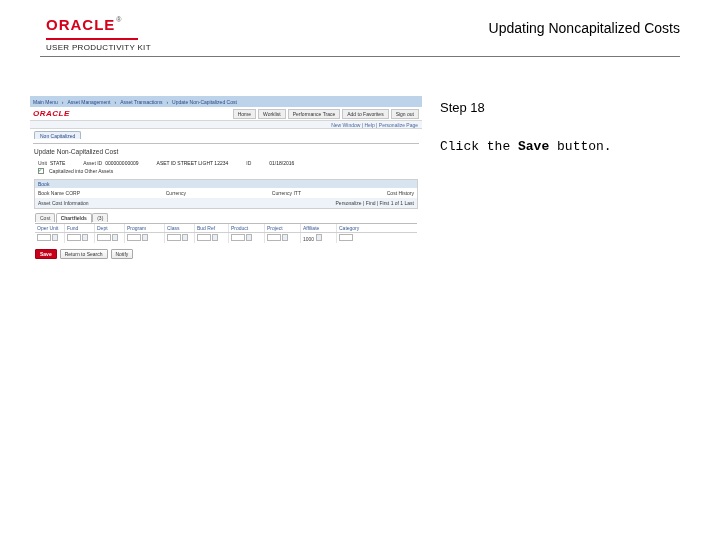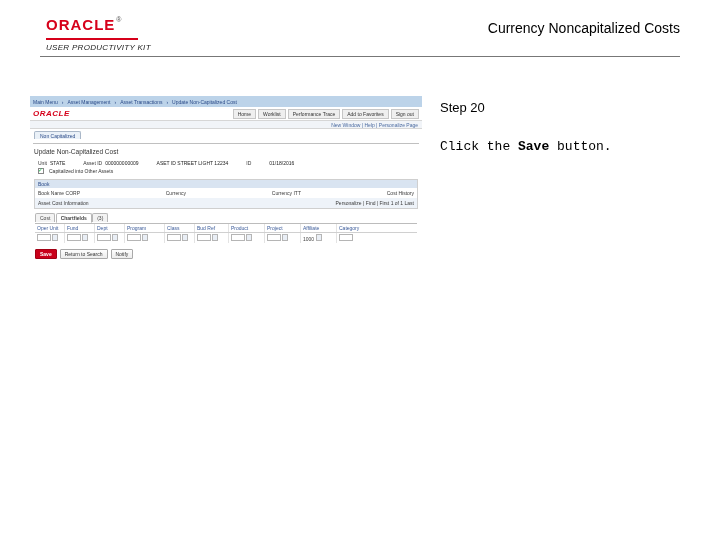--- a/index.html
+++ b/index.html
@@ -79,7 +79,7 @@
       <div class="brand-rule"></div>
       <div class="brand-sub">USER PRODUCTIVITY KIT</div>
     </div>
-    <div class="page-title">Currency Noncapitalized Costs</div>
+    <div class="page-title">Updating Noncapitalized Costs</div>
   </div>
   <div class="hr"></div>
 

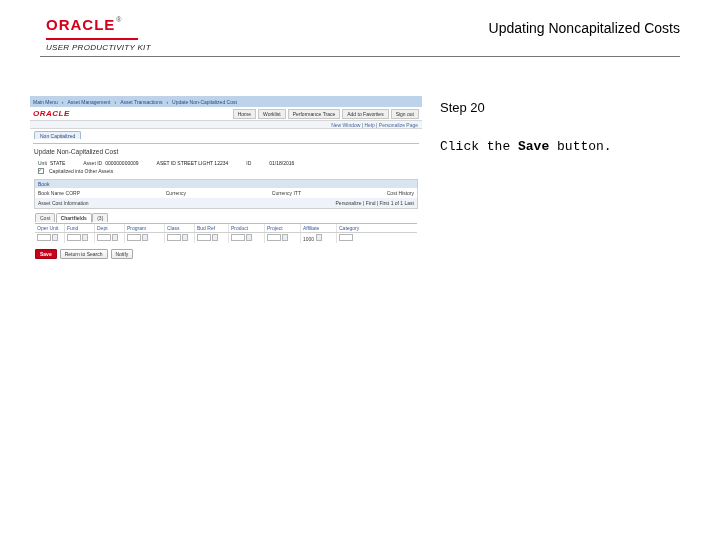--- a/index.html
+++ b/index.html
@@ -12,7 +12,7 @@
   .brand-logo { font-size: 15px; font-weight: bold; color: #d6001a; letter-spacing: 1px; }
   .brand-tm { font-size: 7px; vertical-align: top; margin-left: 1px; color: #555; }
   .brand-rule { width: 92px; height: 2px; background: #d6001a; margin-top: 4px; }
-  .brand-sub { font-size: 8px; letter-spacing: 0.3px; color: #222; margin-top: 3px; font-style: italic; }
+  .brand-sub { font-size: 8px; letter-spacing: 0.3px; color: #222; margin-top: 3px; }
   .page-title { position: absolute; right: 40px; top: 4px; font-size: 14px; font-weight: normal; color: #000; }
   .hr { position: absolute; left: 40px; right: 40px; top: 56px; height: 1px; background: #777; }
 

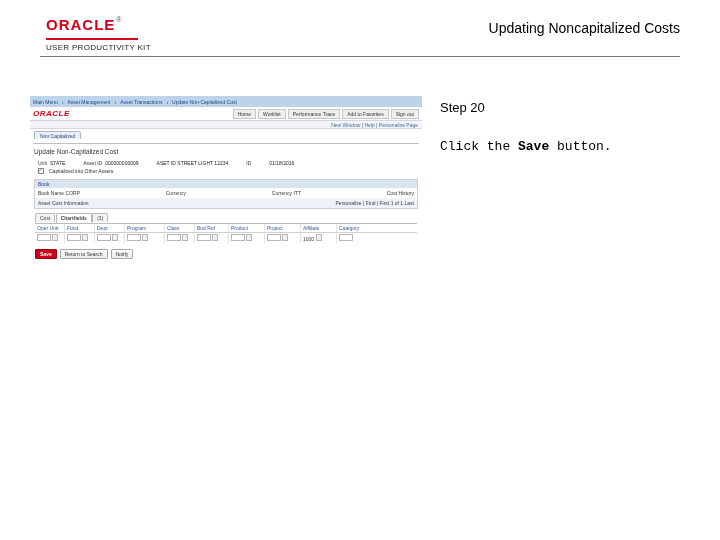--- a/index.html
+++ b/index.html
@@ -196,7 +196,7 @@
     </div>
 
     <div class="instructions">
-      <div class="step-label">Step 20</div>
+      <div class="step-label">Step 18</div>
       <div class="step-text">
         <span>Click the </span><b>Save</b><span> button.</span>
       </div>

